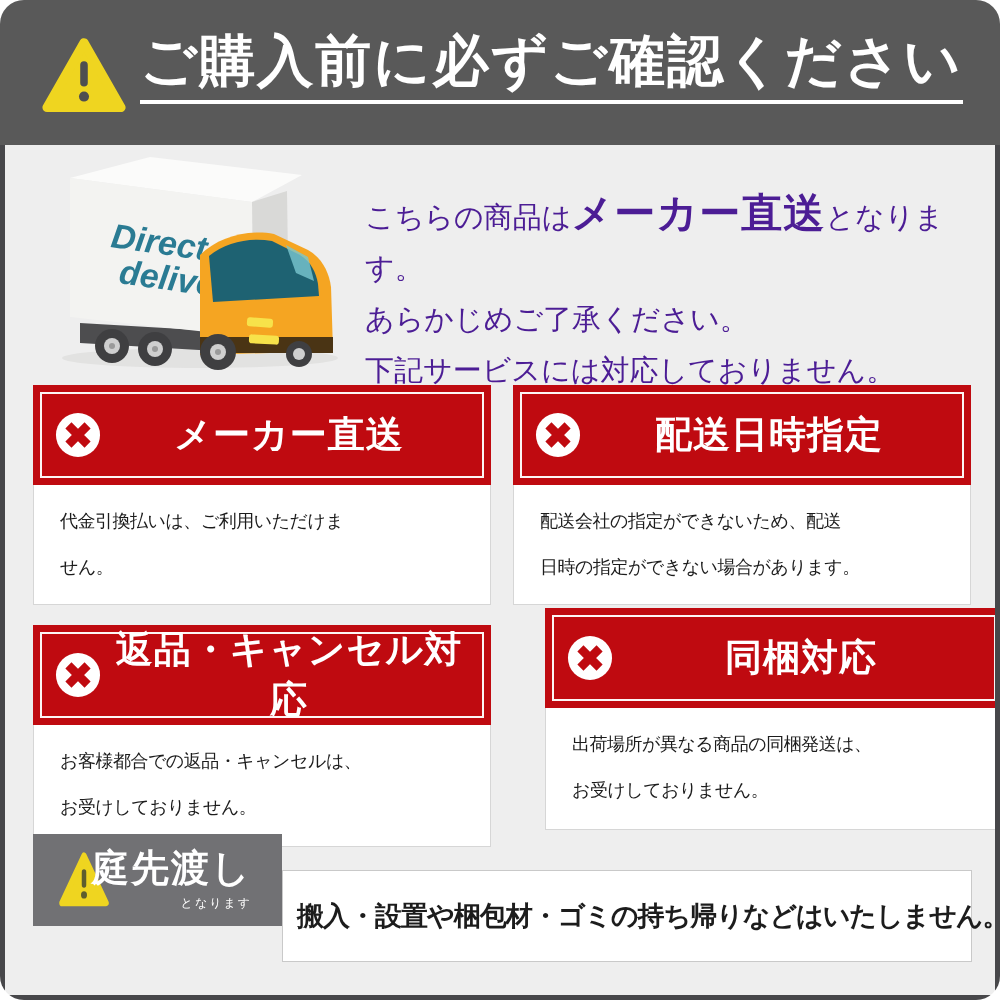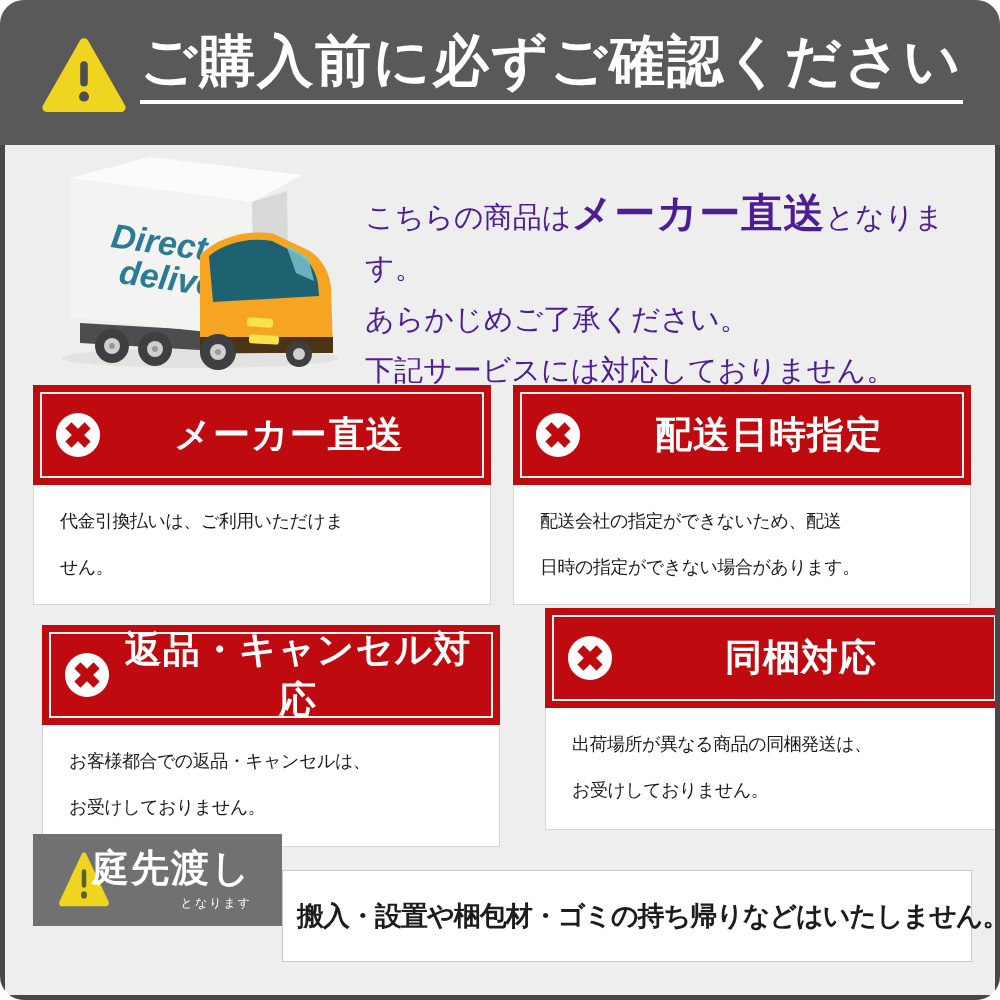--- a/index.html
+++ b/index.html
@@ -26,7 +26,7 @@
   
   .rbox{position:absolute;width:458px;}
   .rbox.tl{left:33px;top:385px;} .rbox.tr{left:513px;top:385px;}
-  .rbox.bl{left:42px;top:625px;} .rbox.br{left:513px;top:608px;padding-left:32px;}
+  .rbox.bl{left:33px;top:625px;} .rbox.br{left:513px;top:608px;padding-left:32px;}
   .rbox-header{position:relative;height:100px;background:#bf0a10;display:flex;align-items:center;}
   .rbox-header::after{content:"";position:absolute;left:7px;right:7px;top:7px;bottom:7px;
     border:2px solid rgba(255,255,255,.96);pointer-events:none;}

